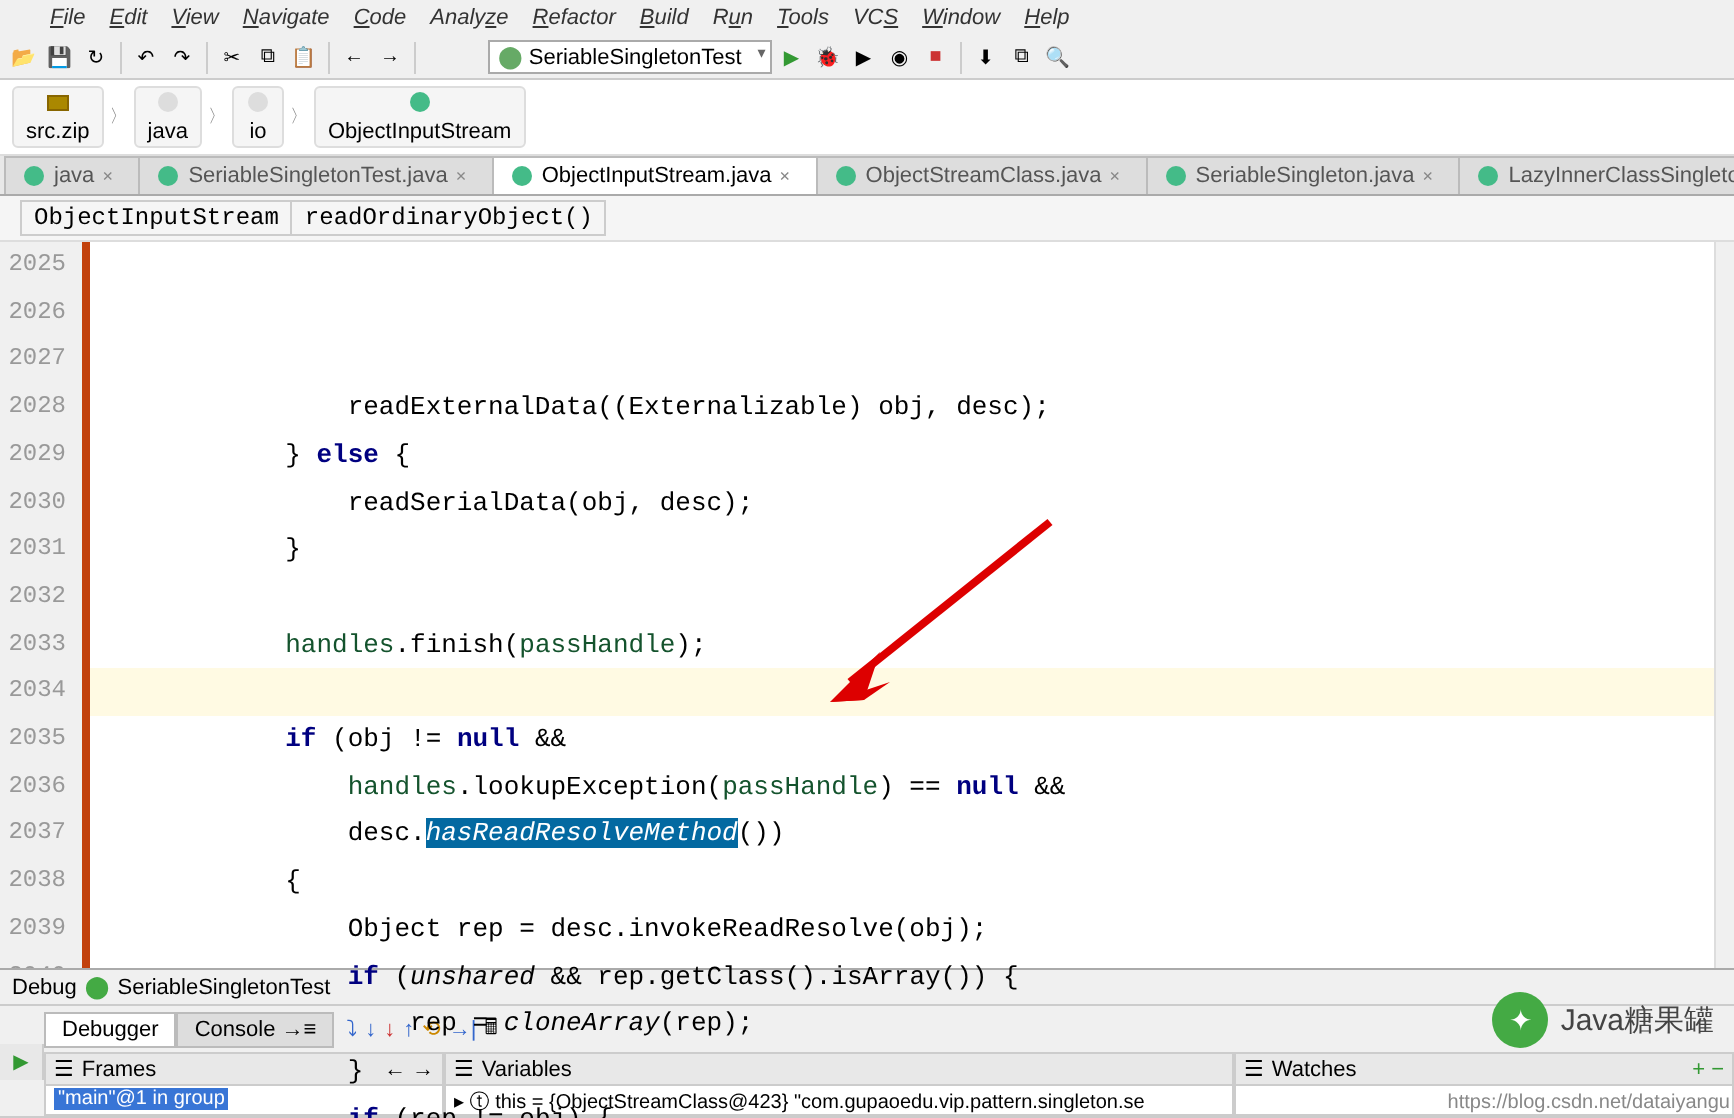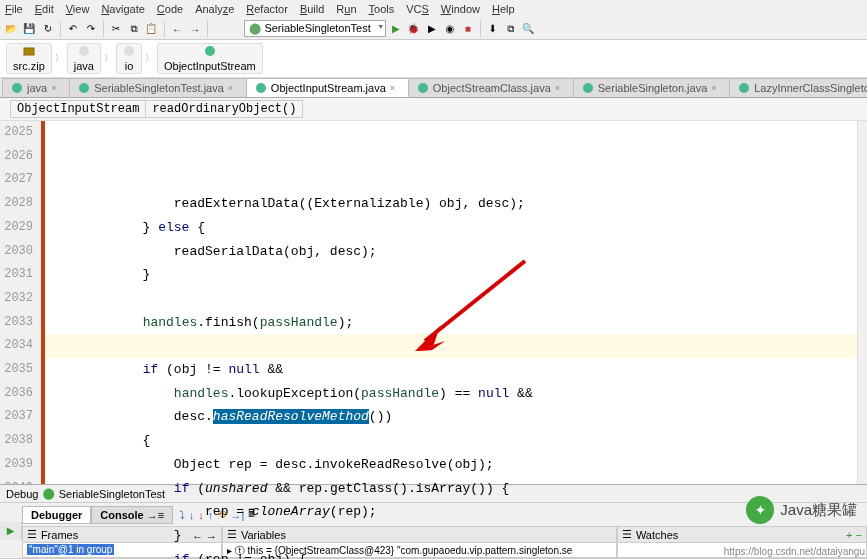--- a/index.html
+++ b/index.html
@@ -4,7 +4,7 @@
 <style>
 * { margin: 0; padding: 0; box-sizing: border-box; }
 body { font-family: "Segoe UI", Tahoma, sans-serif; font-size: 11px; background: #f0f0f0; width: 867px; height: 559px; overflow: hidden; position: relative; }
-.menubar { background: #f0f0f0; padding: 2px 0; display: flex; gap: 2px; font-size: 11px; color: #333; }
+.menubar { background: #f0f0f0; padding: 2px 20px; display: flex; gap: 2px; font-size: 11px; color: #333; font-style: italic; }
 .menubar .m { padding: 1px 5px; cursor: default; }
 .menubar .m u { text-decoration: underline; }
 .toolbar { background: #f0f0f0; padding: 2px 4px; display: flex; align-items: center; gap: 2px; border-bottom: 1px solid #ccc; height: 22px; }

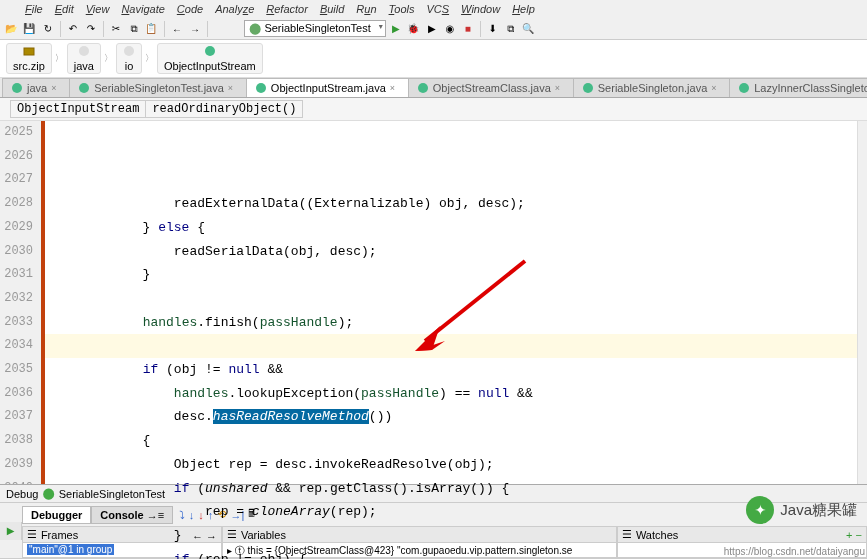--- a/index.html
+++ b/index.html
@@ -29,7 +29,7 @@
 .code { flex: 1; font-family: "Courier New", monospace; font-size: 13px; line-height: 23.7px; white-space: pre; padding-left: 4px; position: relative; }
 .hl-line { position: absolute; left: 0; right: 0; height: 23.7px; background: #fffae3; top: 213.3px; z-index: 0; }
 .code-content { position: relative; z-index: 1; }
-.kw { color: #000080; font-weight: normal; }
+.kw { color: #000080; font-weight: bold; }
 .field { color: #14532d; }
 .param { font-style: italic; }
 .sel { background: #0369a1; color: #fff !important; font-style: italic; }

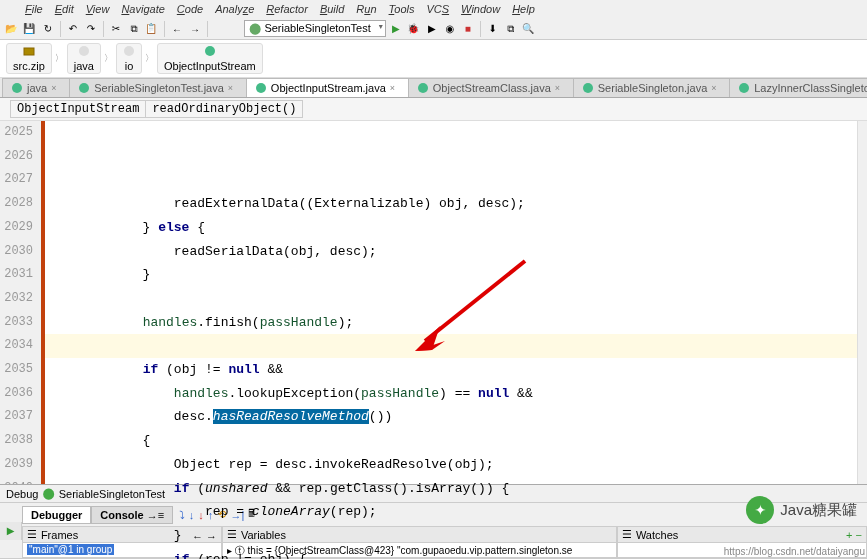--- a/index.html
+++ b/index.html
@@ -39,7 +39,7 @@
 .debug-tb { display: flex; align-items: center; border-bottom: 1px solid #ccc; }
 .dbg-left { display: flex; flex-direction: column; width: 22px; background: #e8e8e8; border-right: 1px solid #ccc; }
 .dbg-left div { height: 18px; display: flex; align-items: center; justify-content: center; font-size: 10px; }
-.dbg-tabs { display: flex; font-size: 11px; font-weight: bold; }
+.dbg-tabs { display: flex; font-size: 11px; }
 .dbg-tab { padding: 2px 8px; border: 1px solid #bbb; background: #ddd; display: flex; align-items: center; gap: 3px; }
 .dbg-tab.active { background: #fff; }
 .dbg-icons { display: flex; gap: 4px; padding: 2px 6px; align-items: center; }

